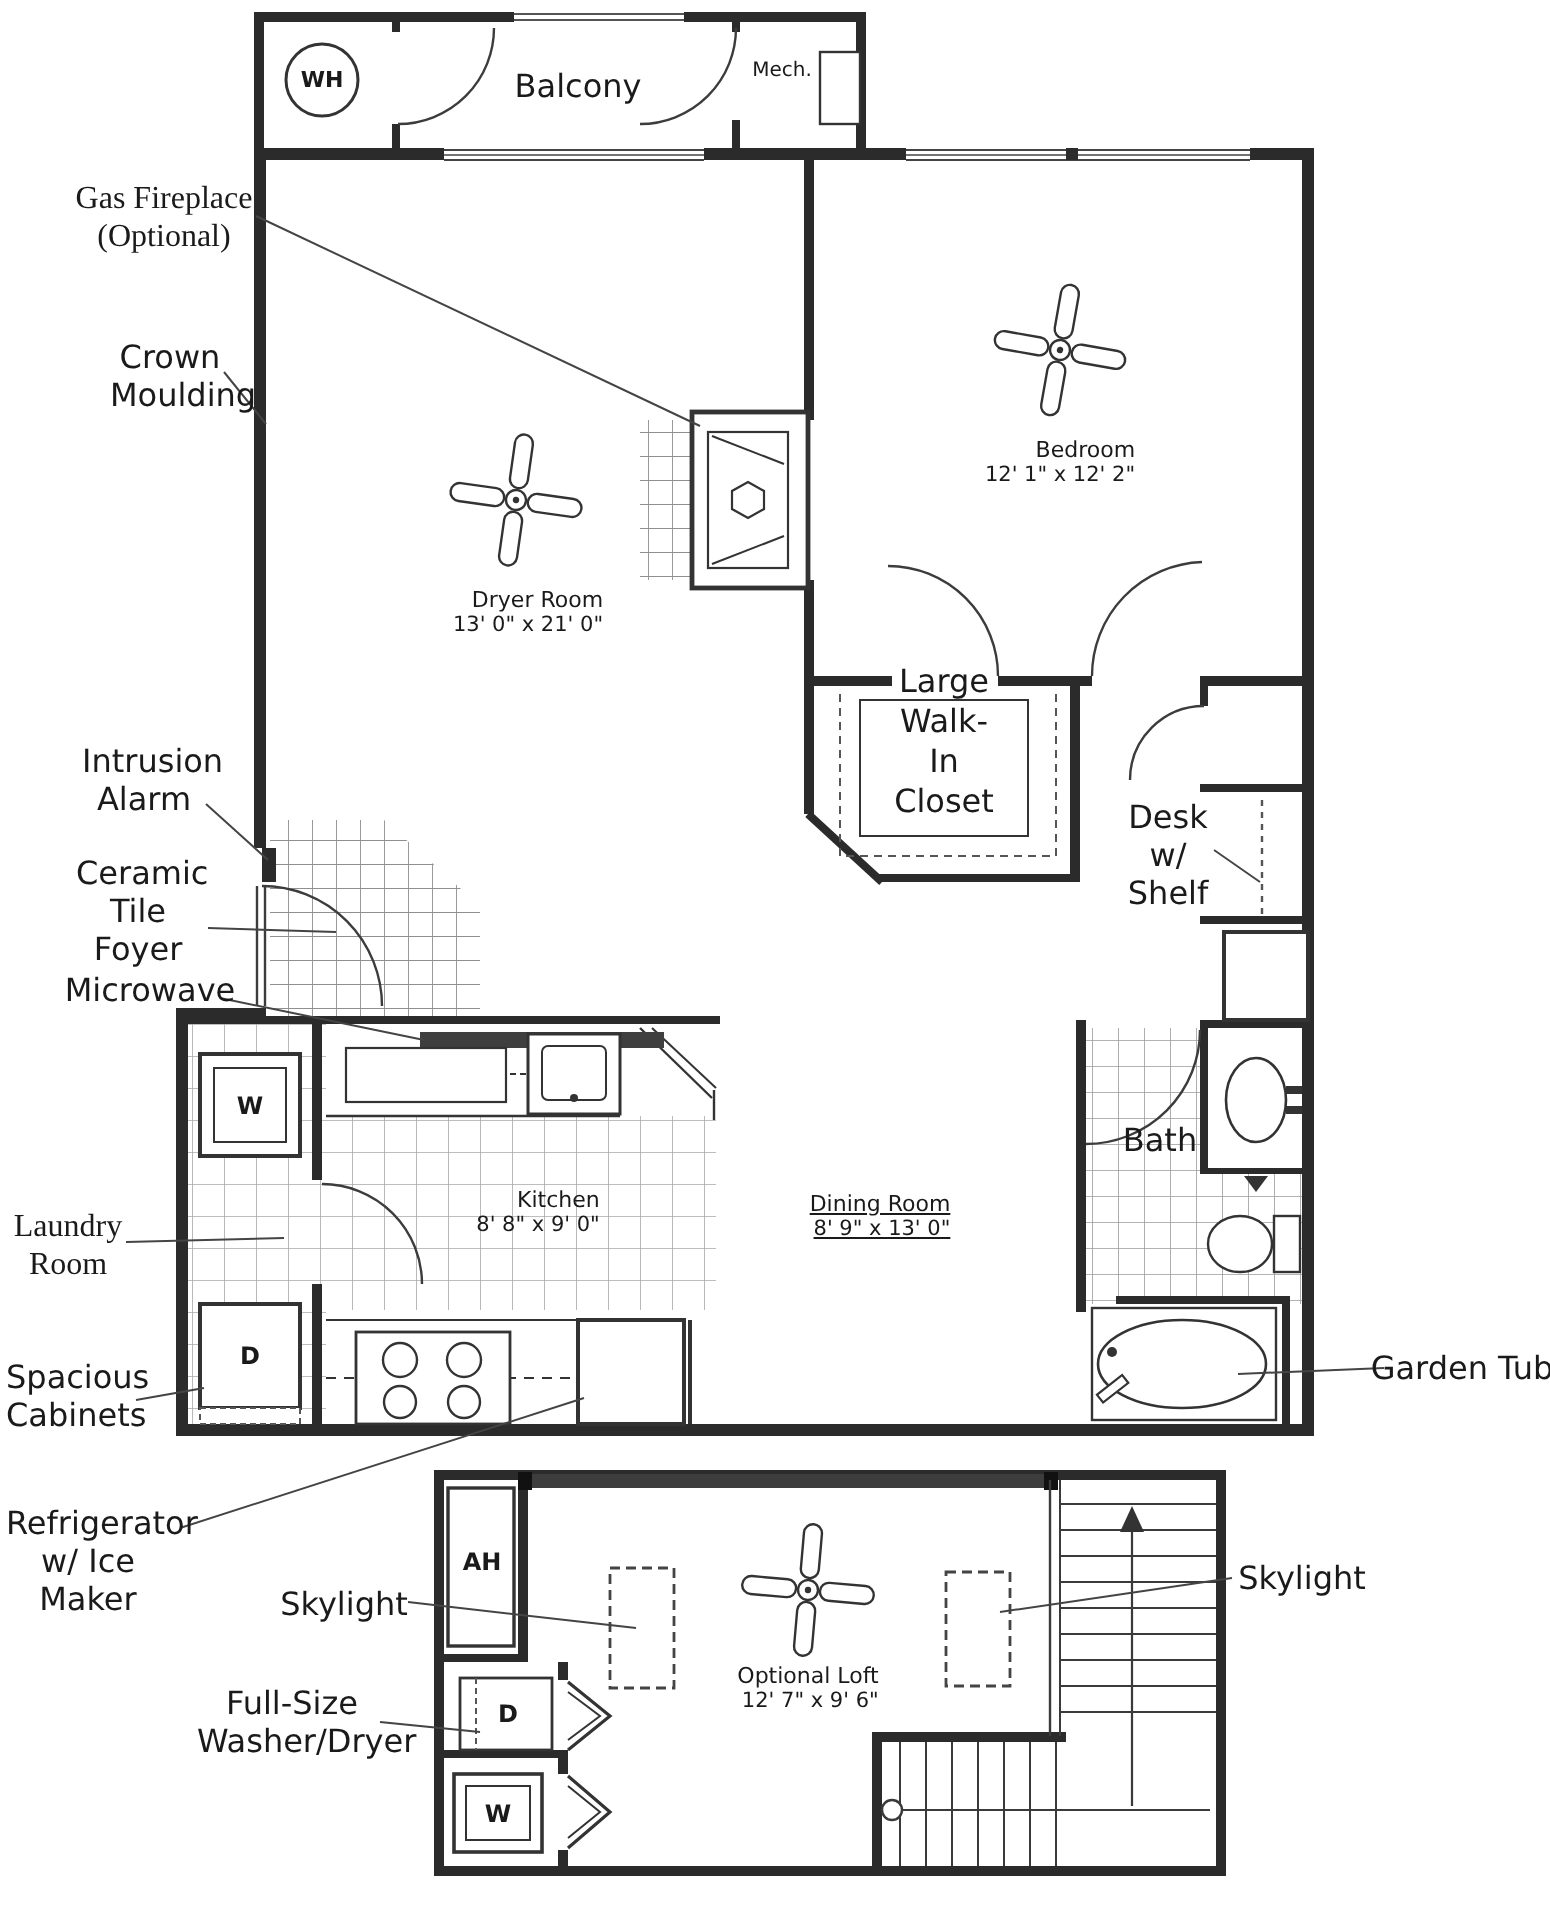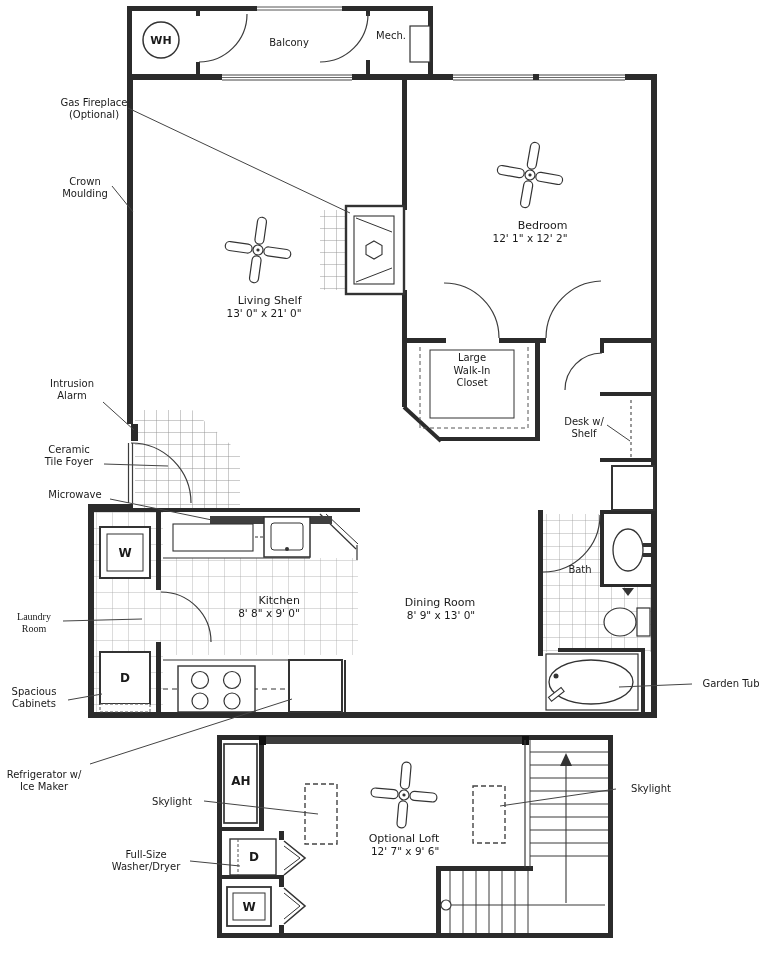--- a/index.html
+++ b/index.html
@@ -11,7 +11,7 @@
   #plan-svg{position:absolute;left:0;top:0;}
   .lbl{
     position:absolute;transform:translate(-50%,-50%);
-    font-size:10px;line-height:1.2;text-align:center;color:#1a1a1a;
+    font-size:16px;line-height:1.2;text-align:center;color:#1a1a1a;
     white-space:normal;
   }
   .lbl.one{white-space:nowrap;}

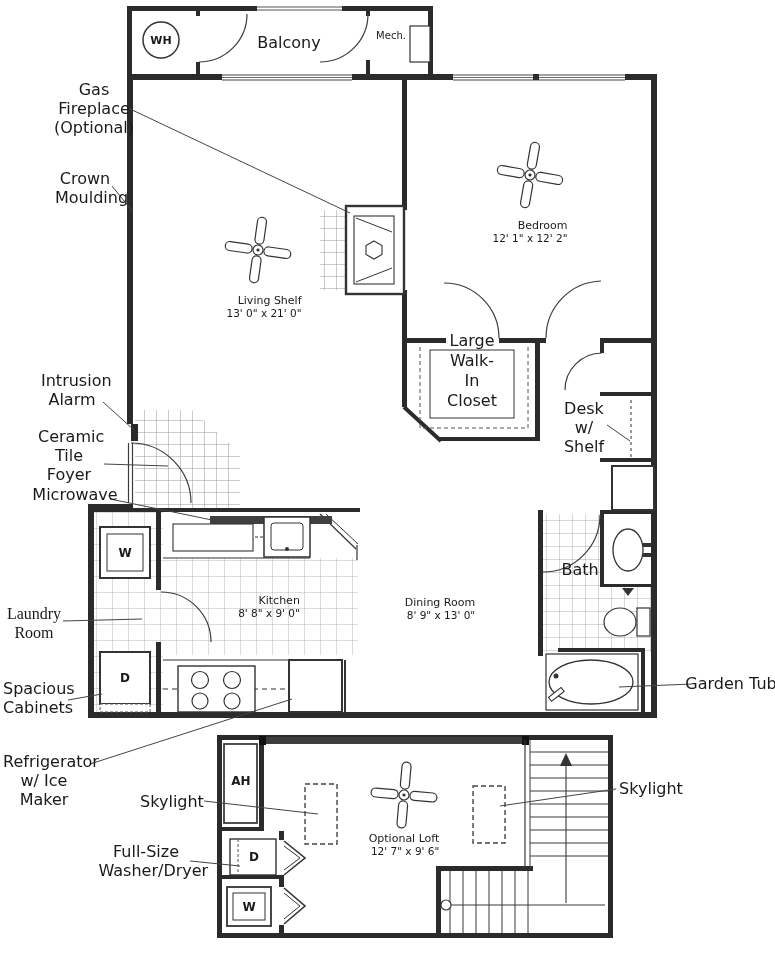--- a/index.html
+++ b/index.html
@@ -322,7 +322,7 @@
 <div class="appl" style="left:254px;top:857px;">D</div>
 <div class="appl" style="left:249px;top:907px;">W</div>
 
-<div class="lbl" style="left:94px;top:109px;width:90px;">Gas Fireplace (Optional)</div>
+<div class="lbl" style="left:82px;top:109px;width:90px;font-family:Liberation Serif, serif;">Gas Fireplace (Optional)</div>
 <div class="lbl" style="left:85px;top:188px;width:60px;">Crown Moulding</div>
 <div class="lbl" style="left:72px;top:390px;width:62px;">Intrusion Alarm</div>
 <div class="lbl" style="left:69px;top:456px;width:62px;">Ceramic Tile Foyer</div>

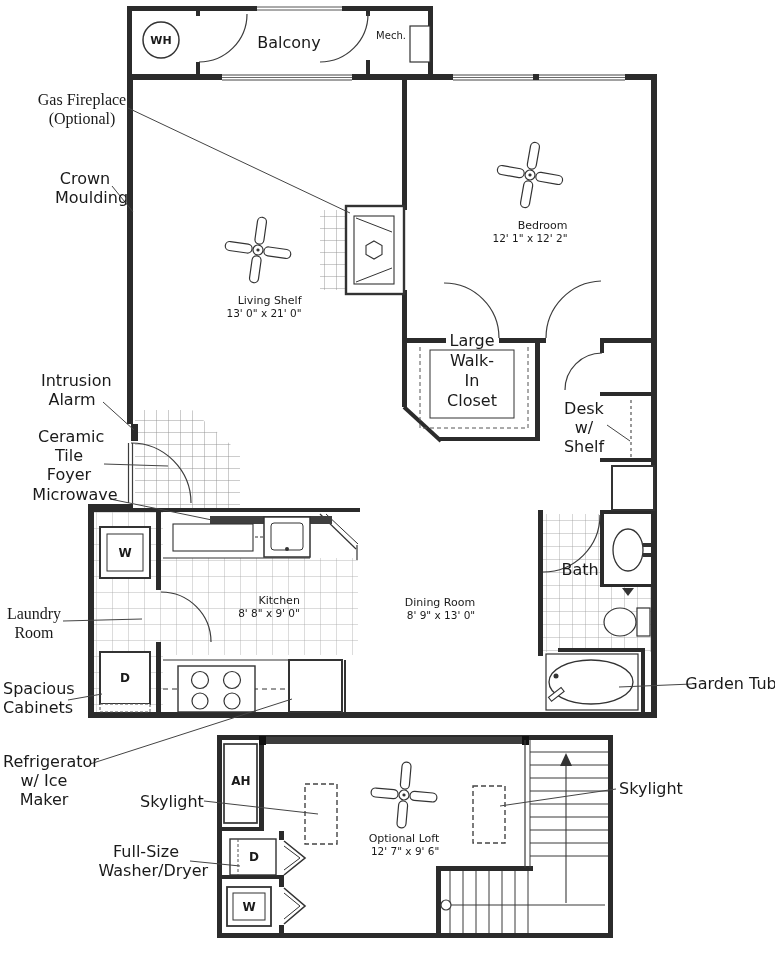--- a/index.html
+++ b/index.html
@@ -288,7 +288,7 @@
 <div class="appl" style="left:161px;top:40px;font-size:11px;text-align:center;">WH</div>
 
 <div class="roomlbl" style="left:264px;top:306px;">
-  <div class="rname">Living Shelf</div>
+  <div class="rname">Dryer Room</div>
   <div class="rdims">13' 0" x 21' 0"</div>
 </div>
 

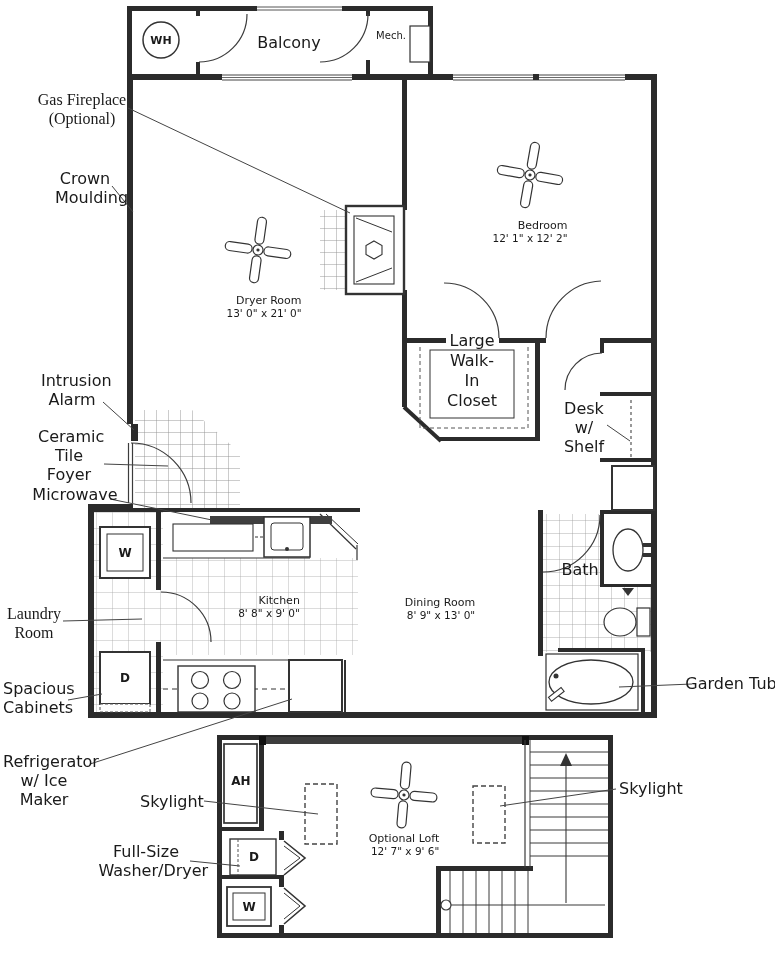--- a/index.html
+++ b/index.html
@@ -304,7 +304,7 @@
   <div class="rdims">8' 8" x 9' 0"</div>
 </div>
 
-<div class="roomlbl" style="left:440px;top:608px;">
+<div class="roomlbl" style="left:440px;top:608px;text-decoration:underline;">
   <div class="rname">Dining Room</div>
   <div class="rdims">8' 9" x 13' 0"</div>
 </div>

